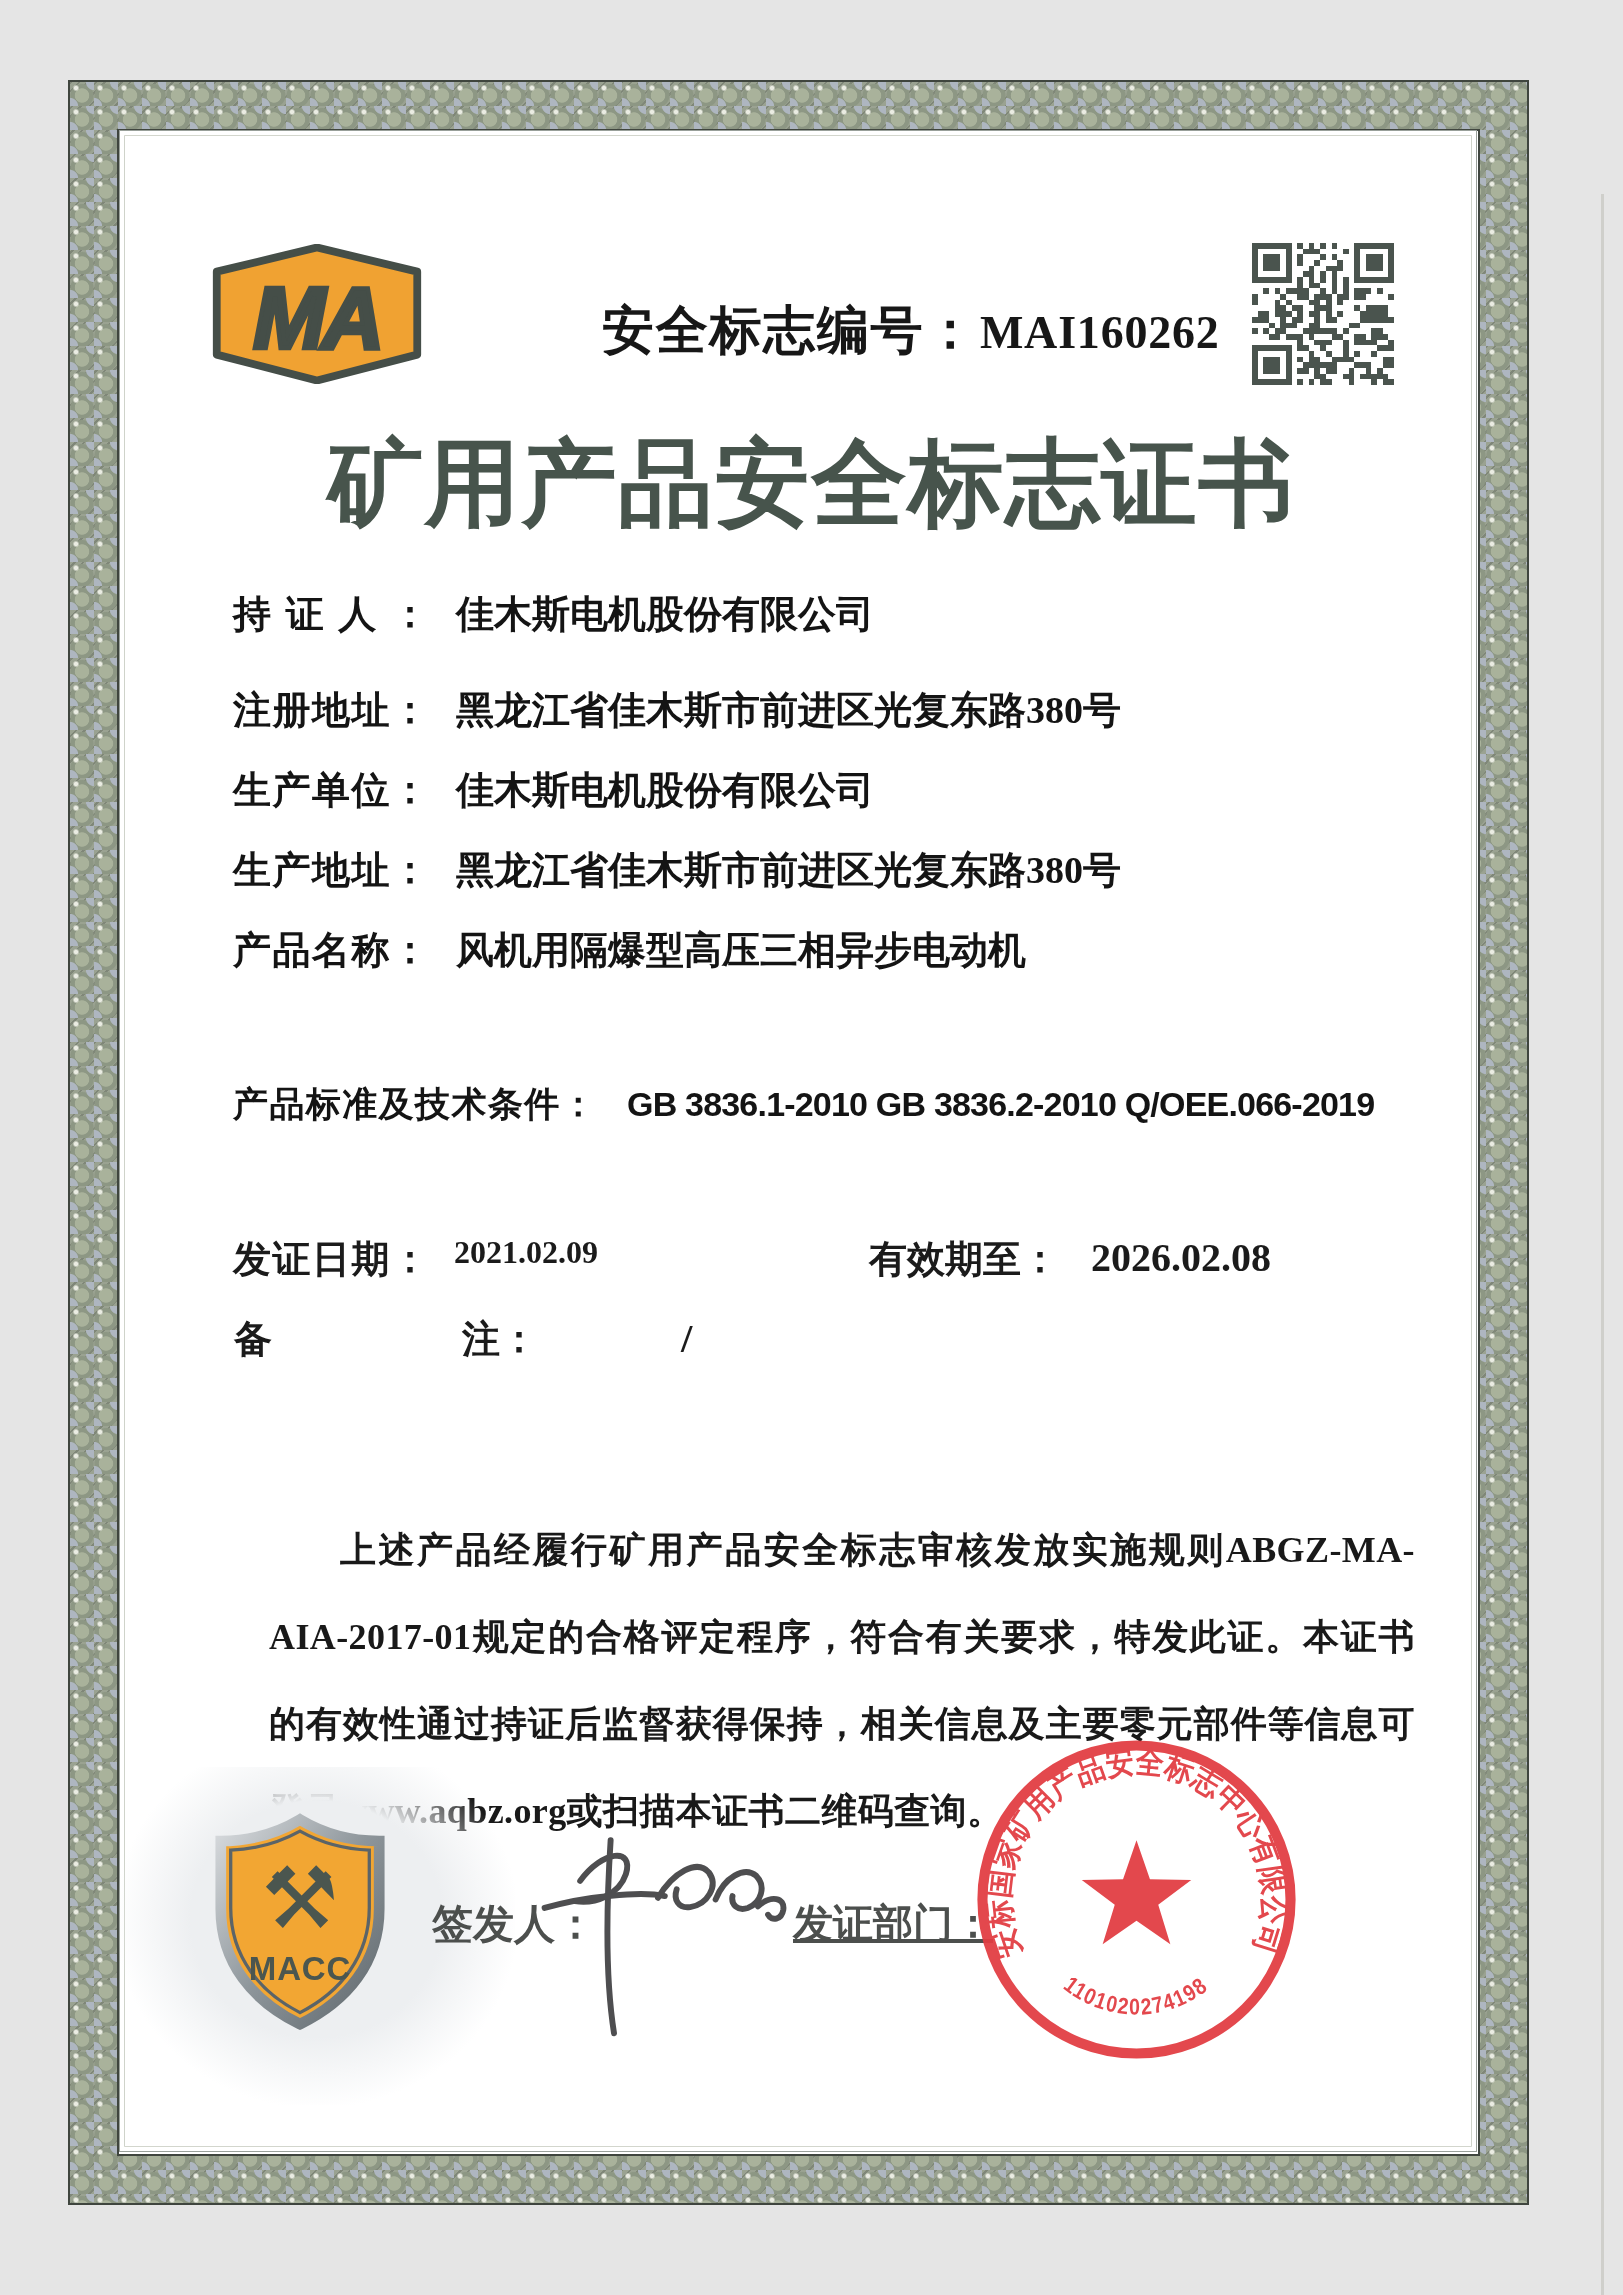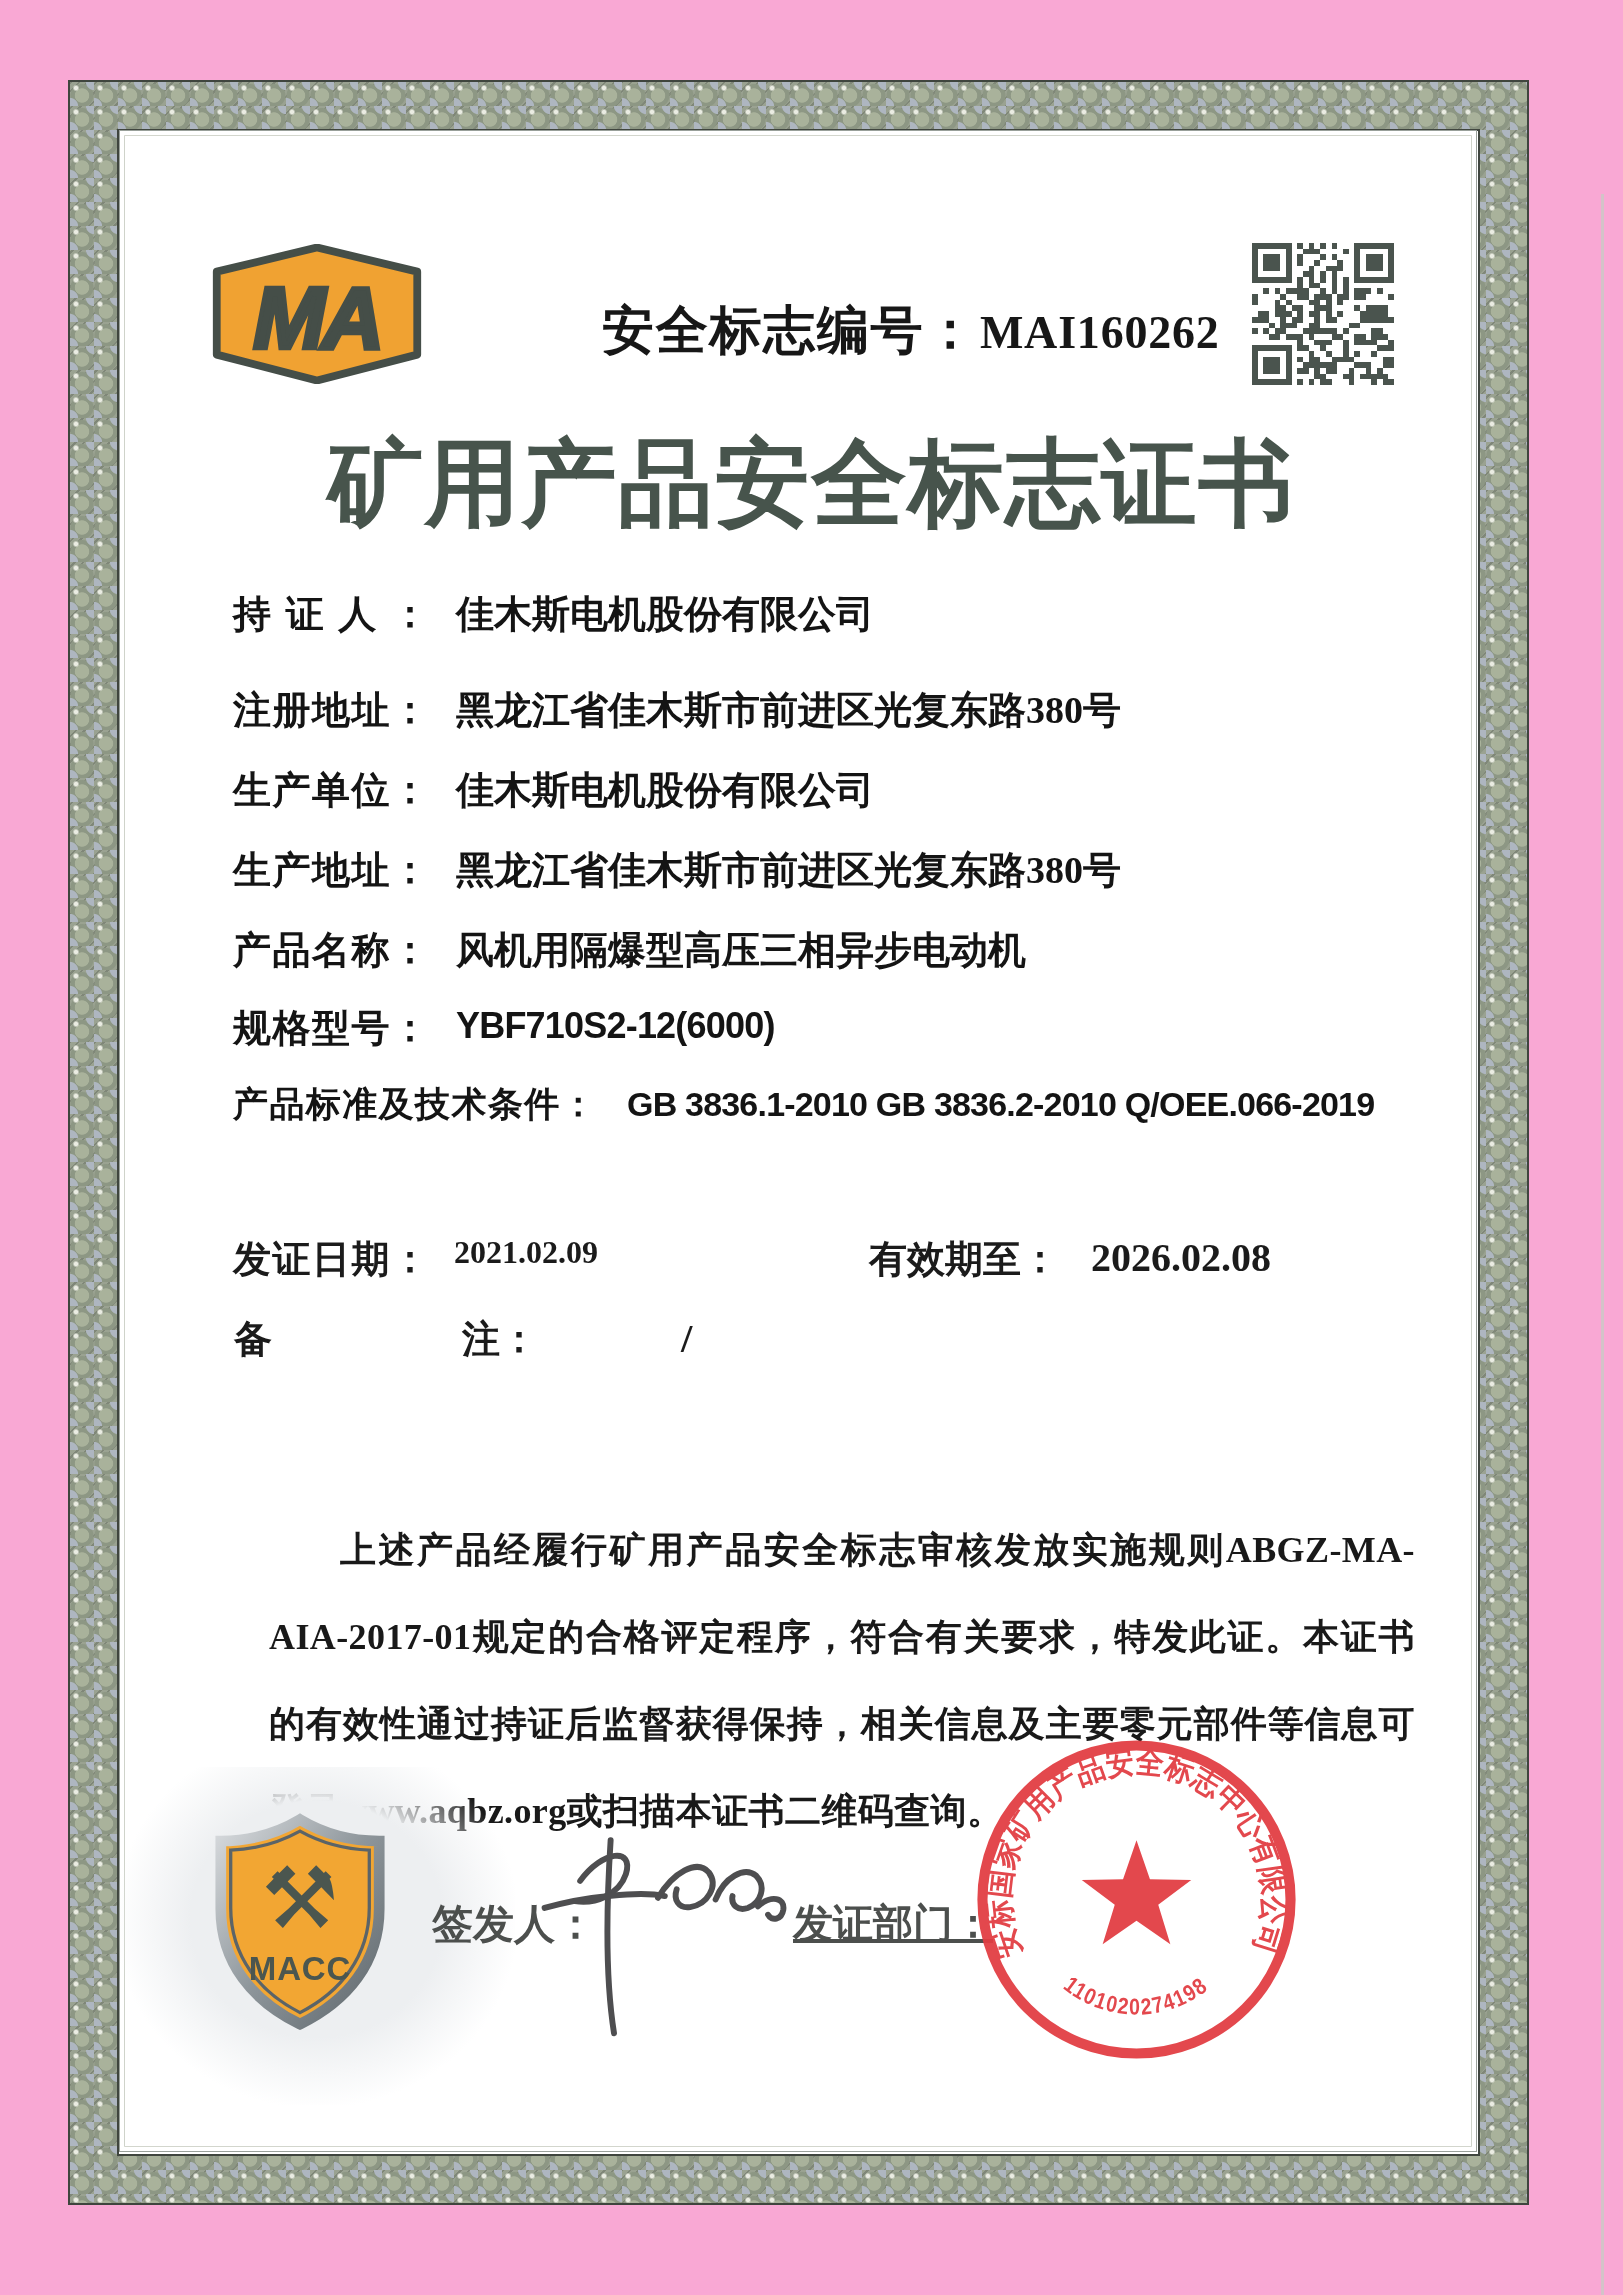--- a/index.html
+++ b/index.html
@@ -3,7 +3,7 @@
 <meta charset="utf-8">
 <style>
   html,body{margin:0;padding:0;background:#ffffff;}
-  .page{position:relative;width:1623px;height:2295px;background:#f9a8d4;overflow:hidden;
+  .page{position:relative;width:1623px;height:2295px;background:#e5e5e5;overflow:hidden;
         font-family:"Liberation Serif","DejaVu Serif",serif;color:#1b1b1b;}
 
   

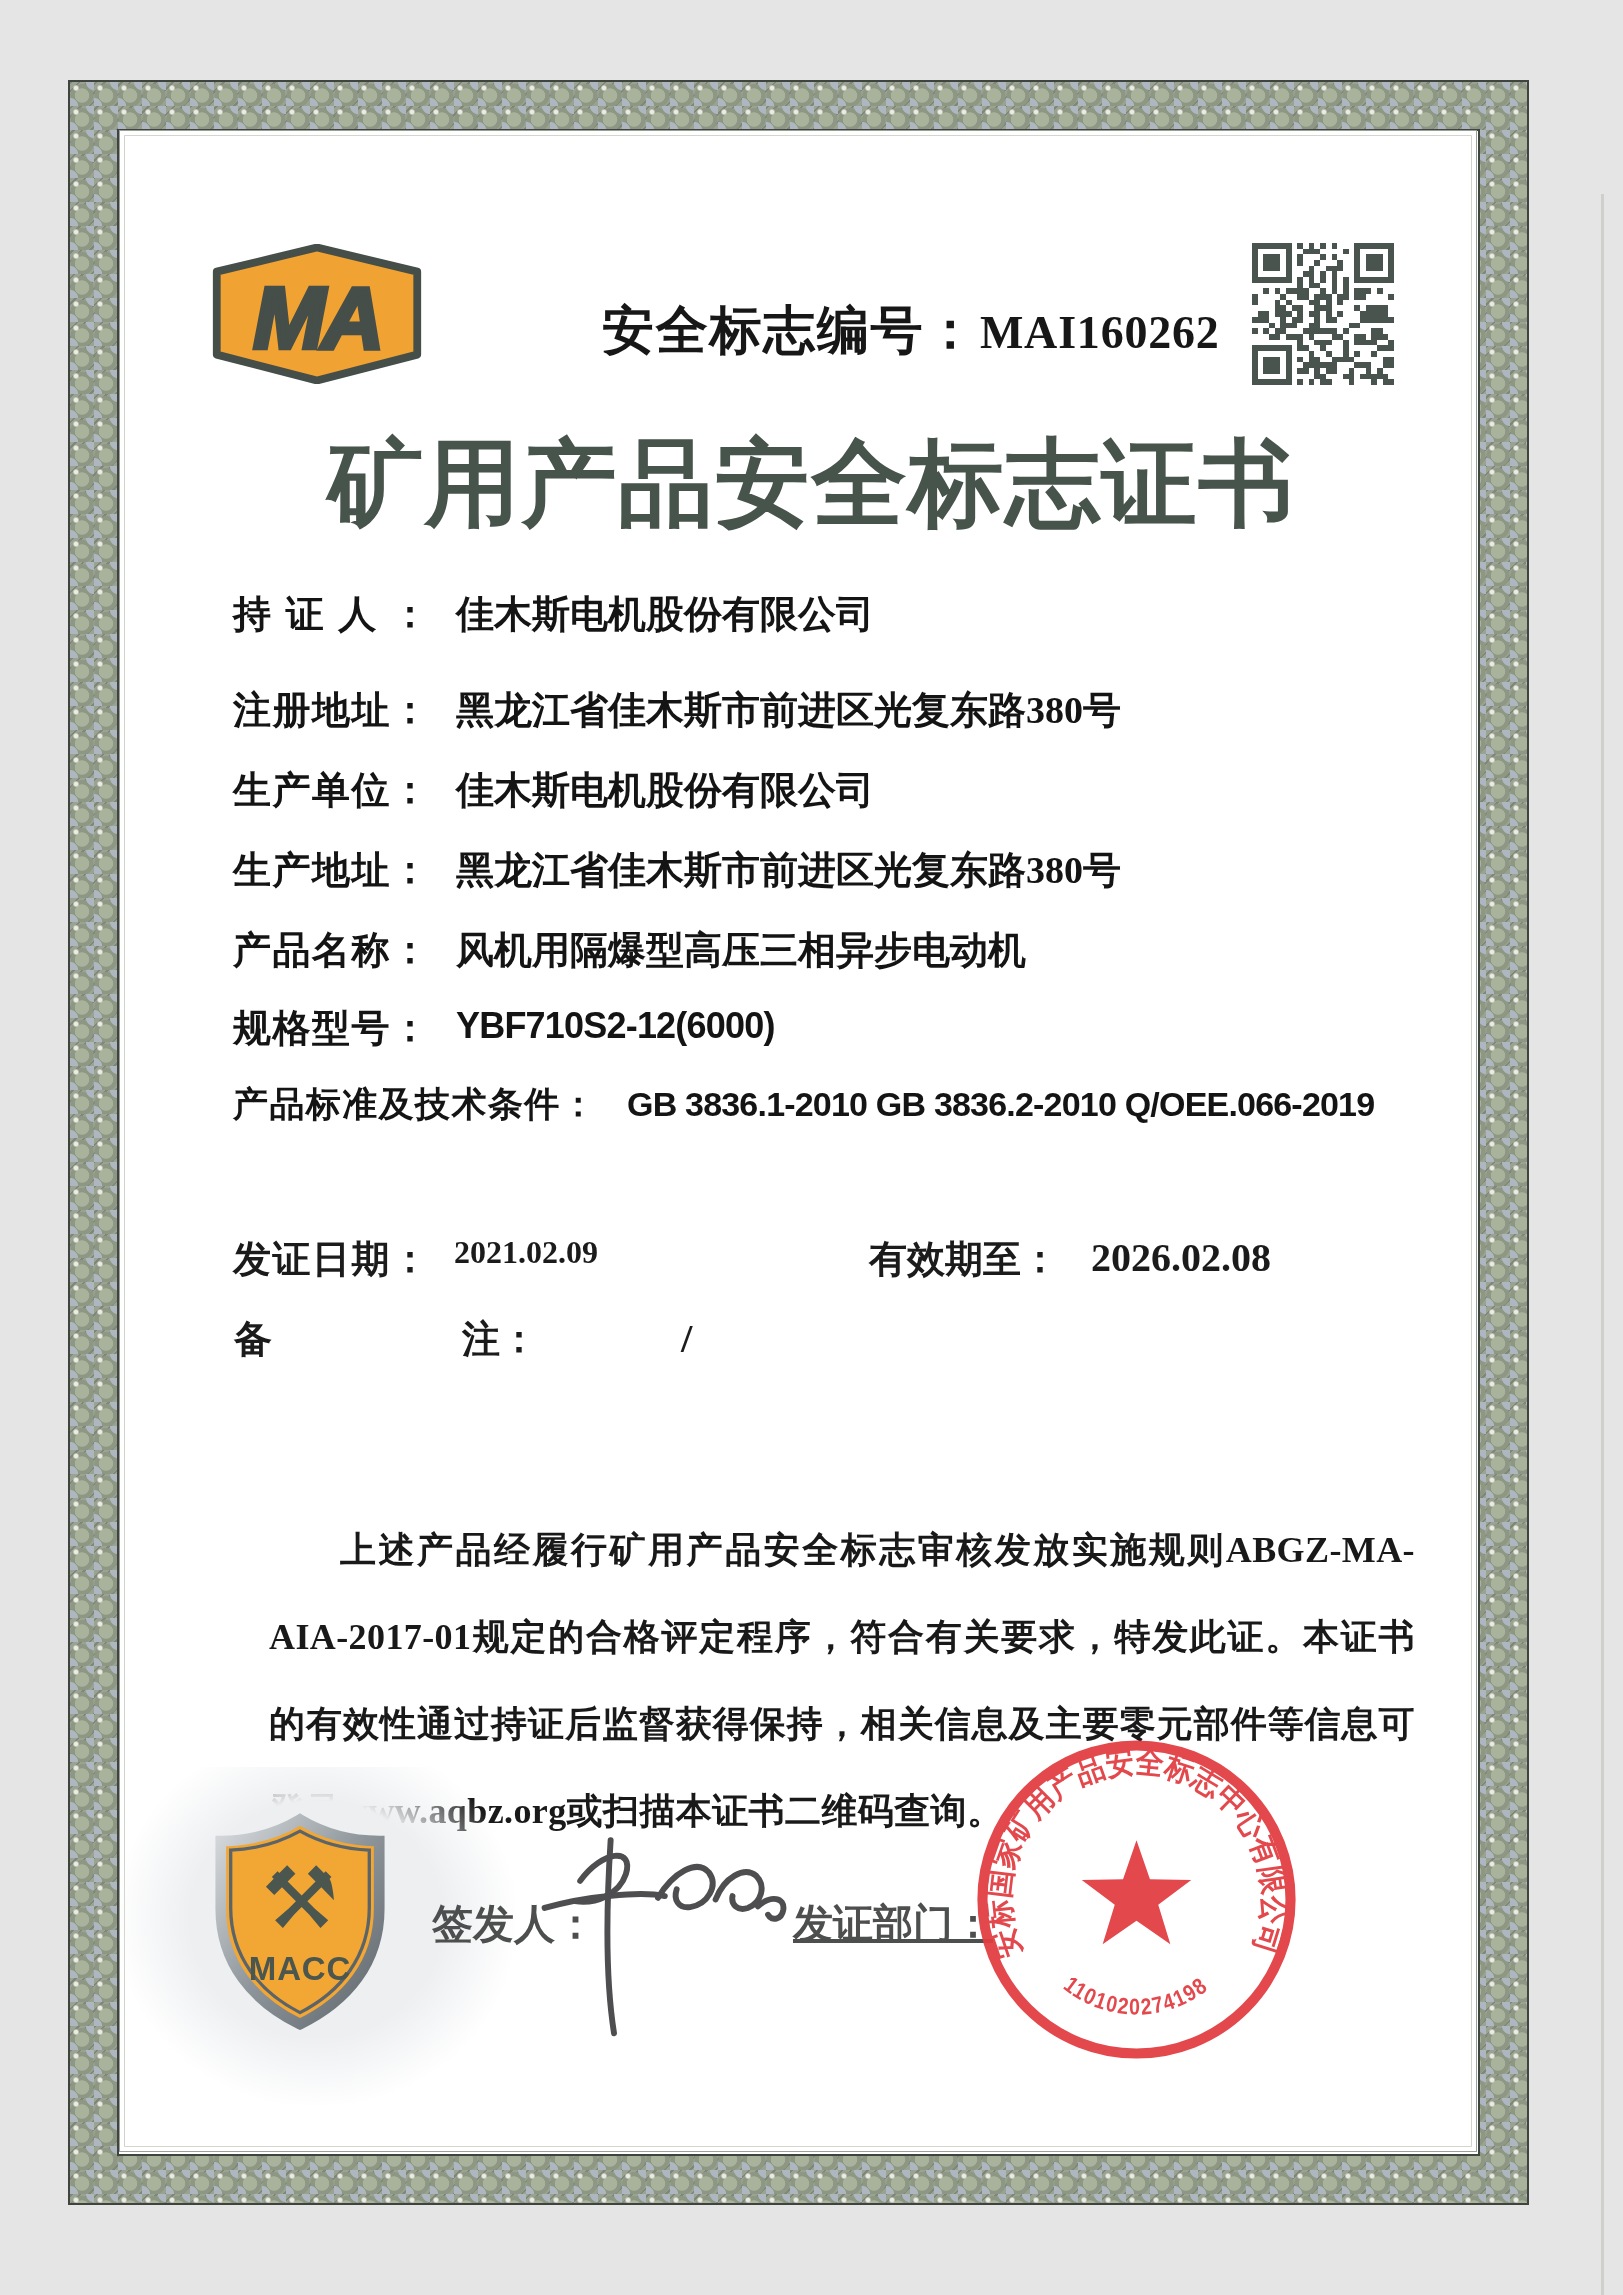--- a/index.html
+++ b/index.html
@@ -323,8 +323,6 @@
     <span class="lbl">生产地址：</span><span class="val">黑龙江省佳木斯市前进区光复东路380号</span></div>
   <div class="row" style="top:925px">
     <span class="lbl">产品名称：</span><span class="val">风机用隔爆型高压三相异步电动机</span></div>
-  <div class="row" style="top:1003px">
-    <span class="lbl">规格型号：</span><span class="val val-sans">YBF710S2-12(6000)</span></div>
   <div class="row row-std" style="top:1081px">
     <span class="lbl">产品标准及技术条件：</span><span class="val">GB 3836.1-2010  GB 3836.2-2010  Q/OEE.066-2019</span></div>
 

